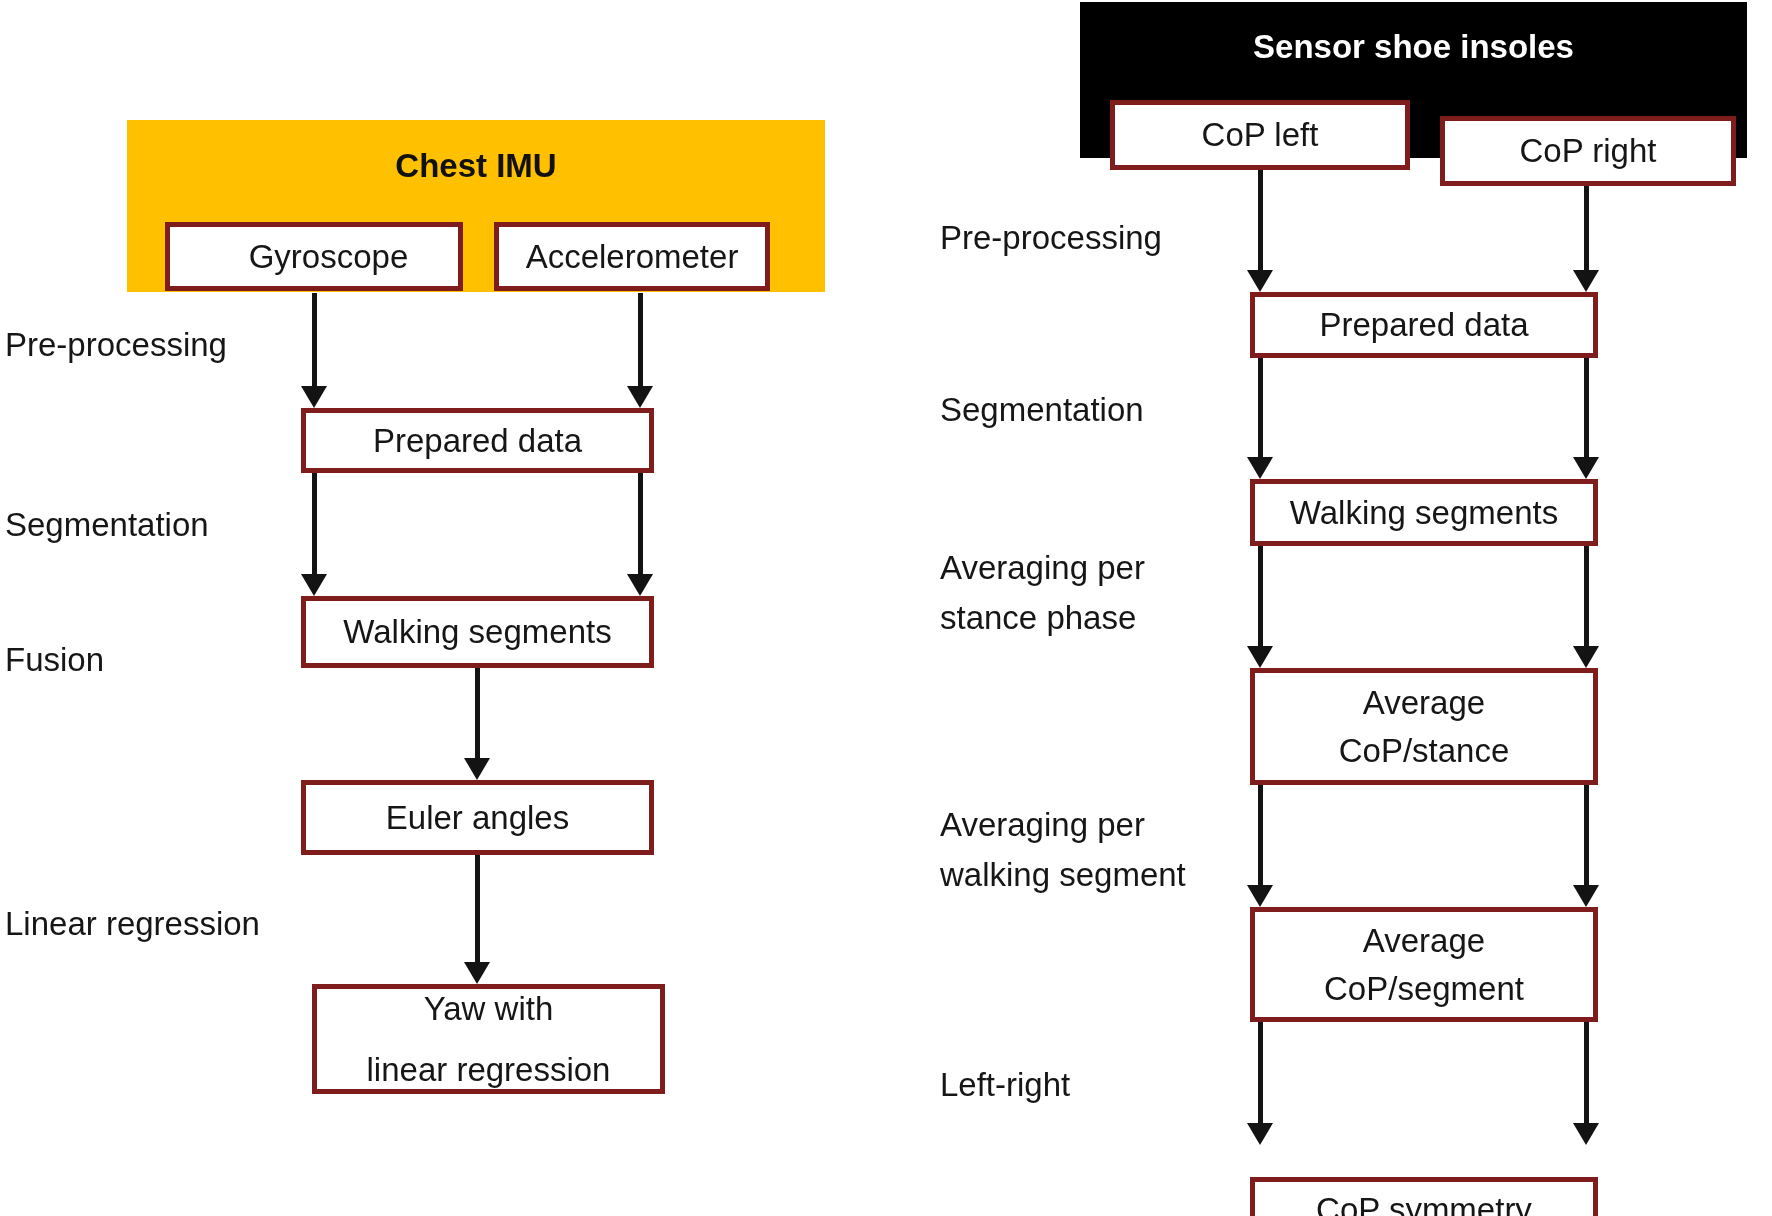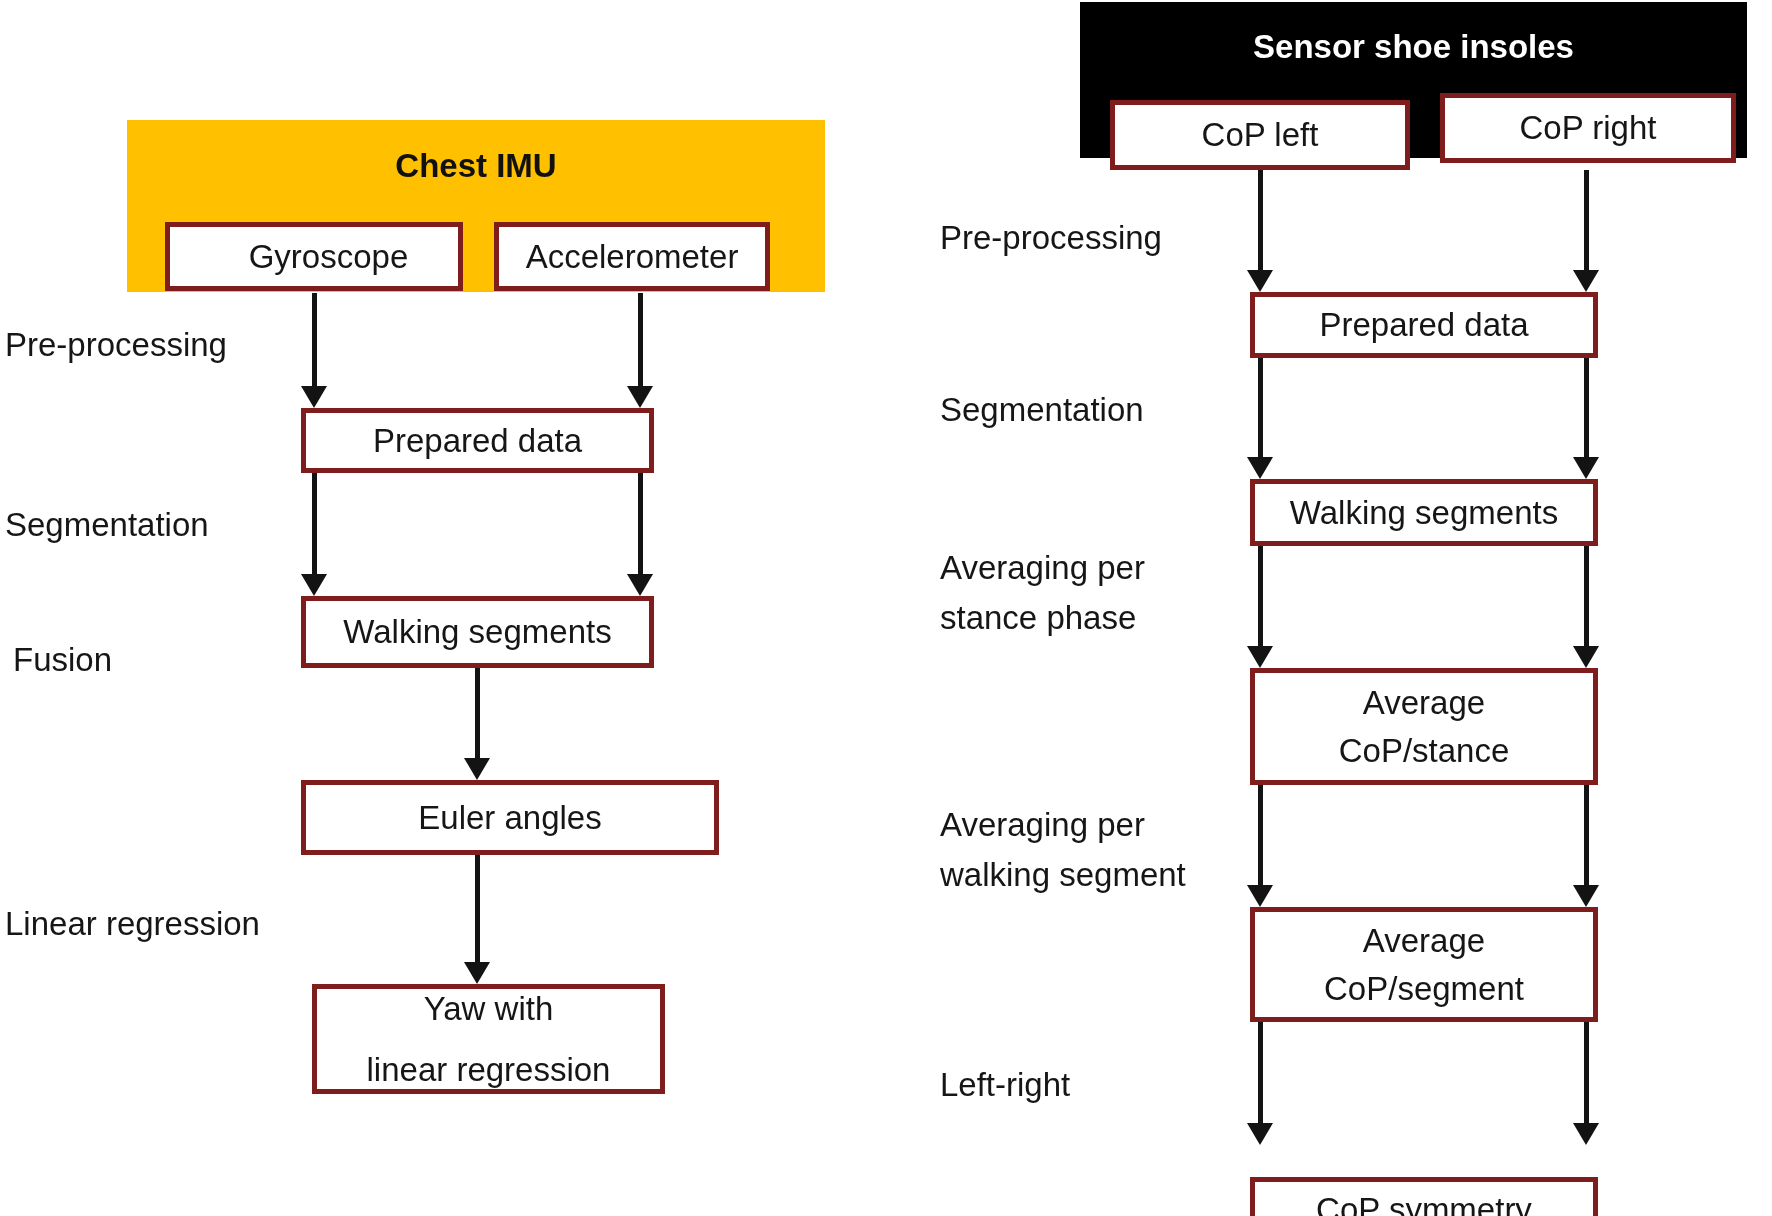--- a/index.html
+++ b/index.html
@@ -149,7 +149,7 @@
     <span>CoP left</span>
   </div>
 
-  <div class="box" style="left:1440px; top:93px; width:296px; height:70px;">
+  <div class="box" style="left:1440px; top:116px; width:296px; height:70px;">
     <span>CoP right</span>
   </div>
 

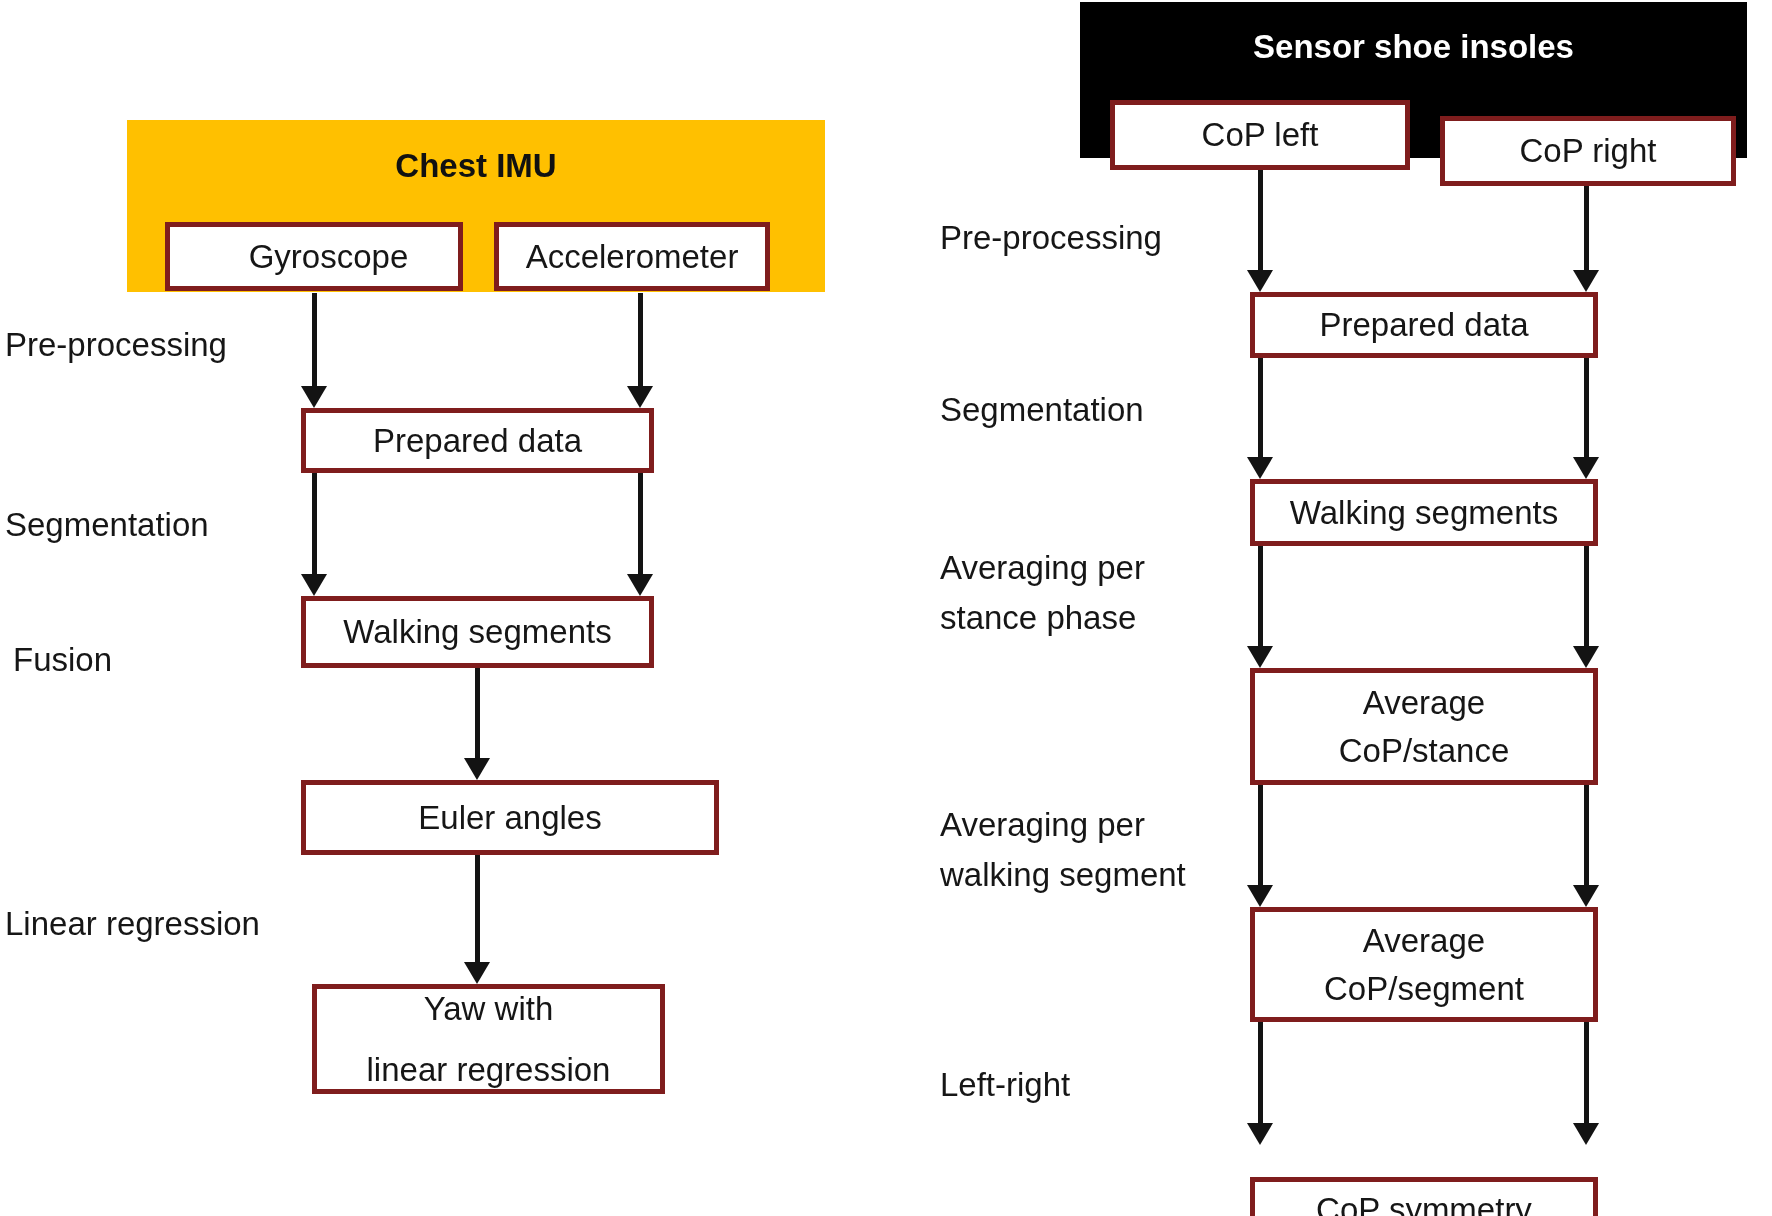--- a/index.html
+++ b/index.html
@@ -95,7 +95,7 @@
   <div class="stage-label" style="left:5px; top:500px;">
     <span>Segmentation</span>
   </div>
-  <div class="stage-label" style="left:13px; top:635px;text-align:right;">
+  <div class="stage-label" style="left:5px; top:635px;text-align:right;">
     <span>Fusion</span>
   </div>
   <div class="stage-label" style="left:5px; top:899px;">

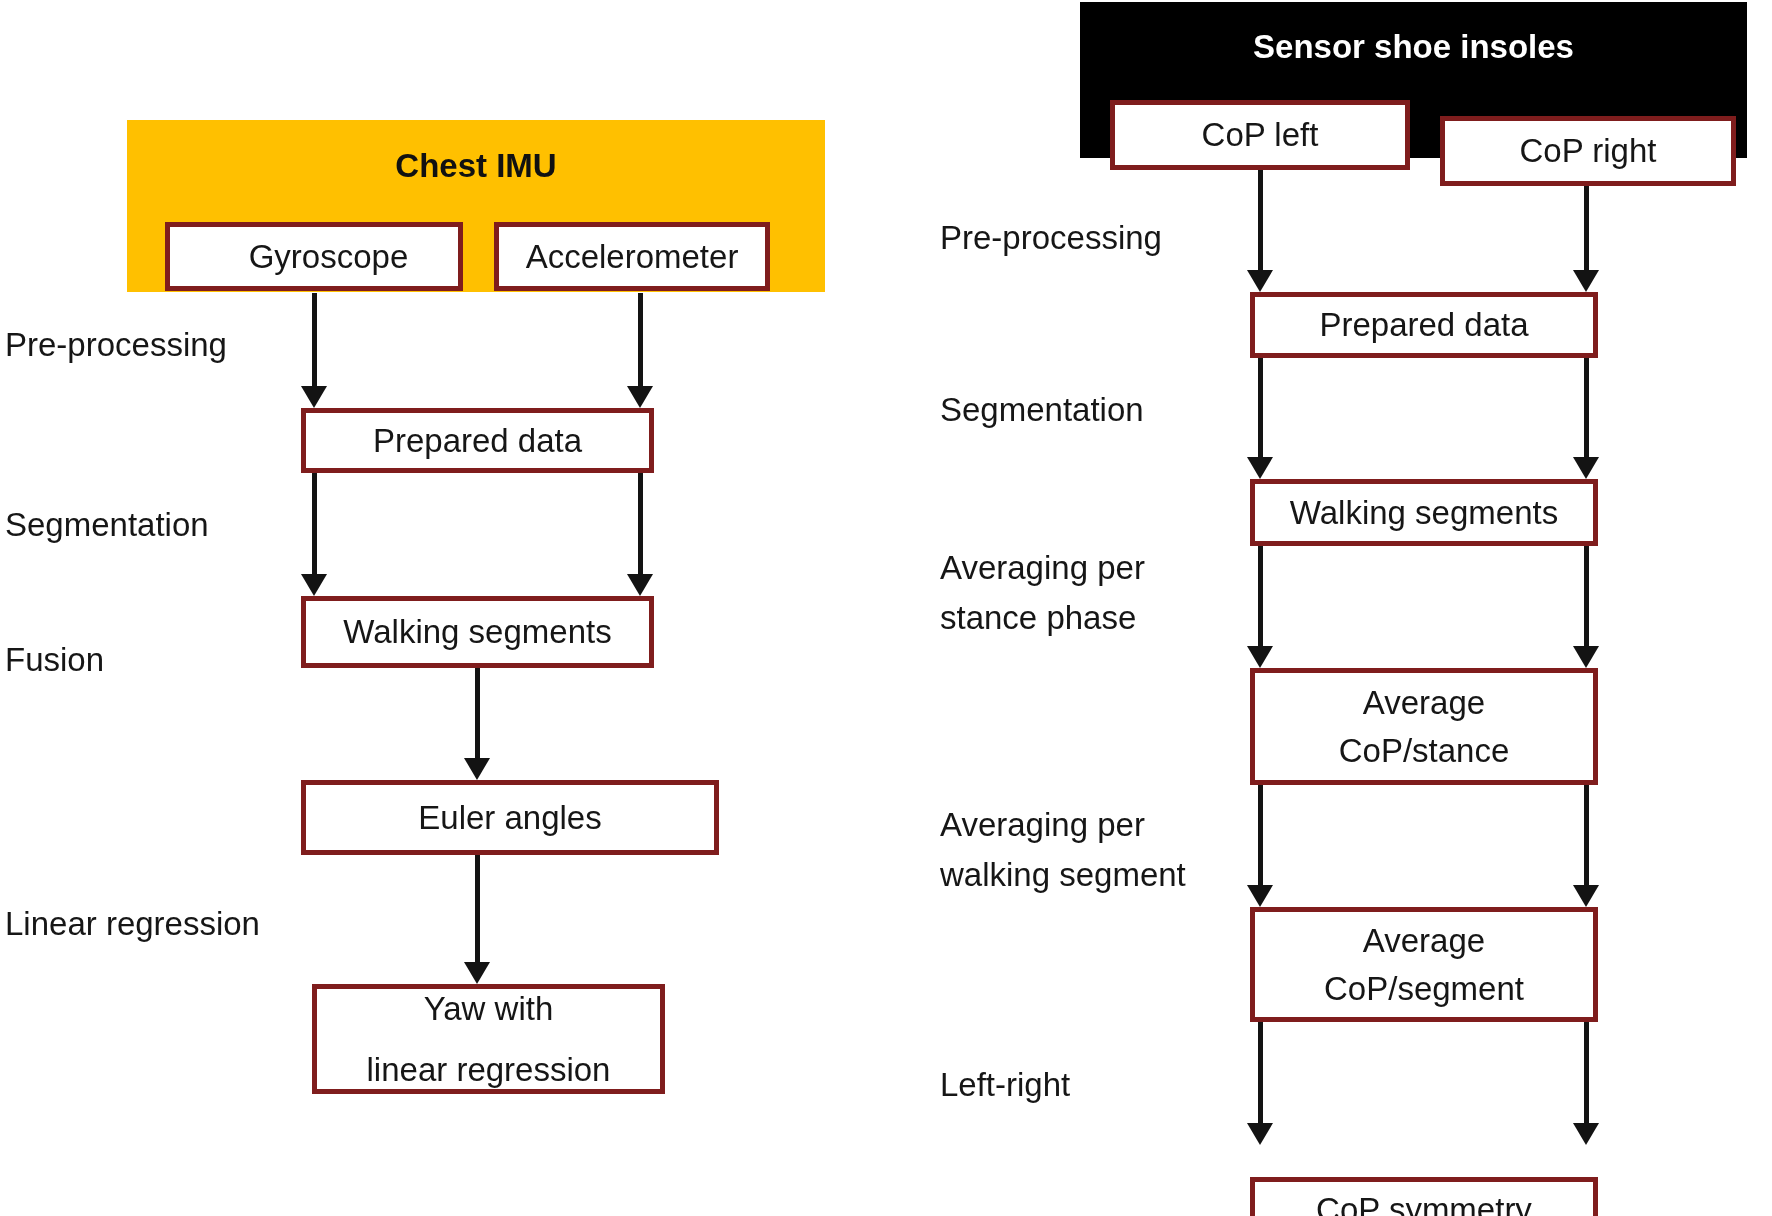--- a/index.html
+++ b/index.html
@@ -133,7 +133,7 @@
   <div class="box" style="left:301px; top:596px; width:353px; height:72px;">
     <span>Walking segments</span>
   </div>
-  <div class="box" style="left:301px; top:780px; width:418px; height:75px;">
+  <div class="box" style="left:301px; top:780px; width:353px; height:75px;">
     <span>Euler angles</span>
   </div>
   <div class="box" style="left:312px; top:984px; width:353px; height:110px;gap:13px;">

